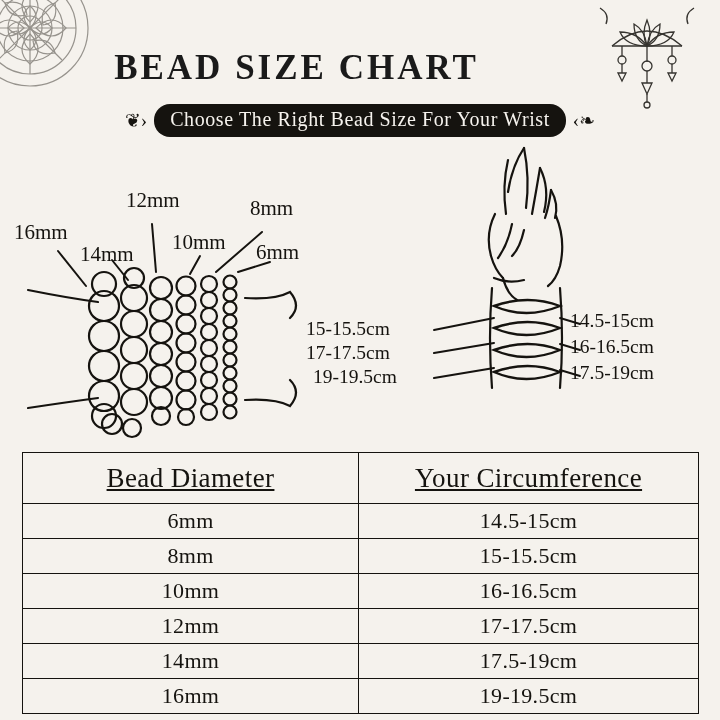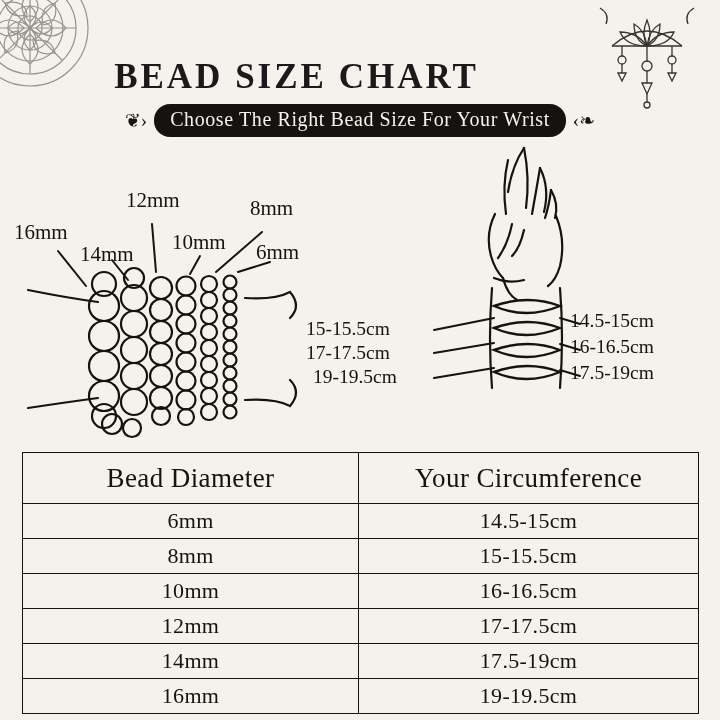--- a/index.html
+++ b/index.html
@@ -46,7 +46,6 @@
     letter-spacing: 3px;
     font-weight: bold;
     font-family: "Liberation Serif", serif;
-    margin-top: 9px;
   }
   .subtitle-wrap {
     position: absolute;

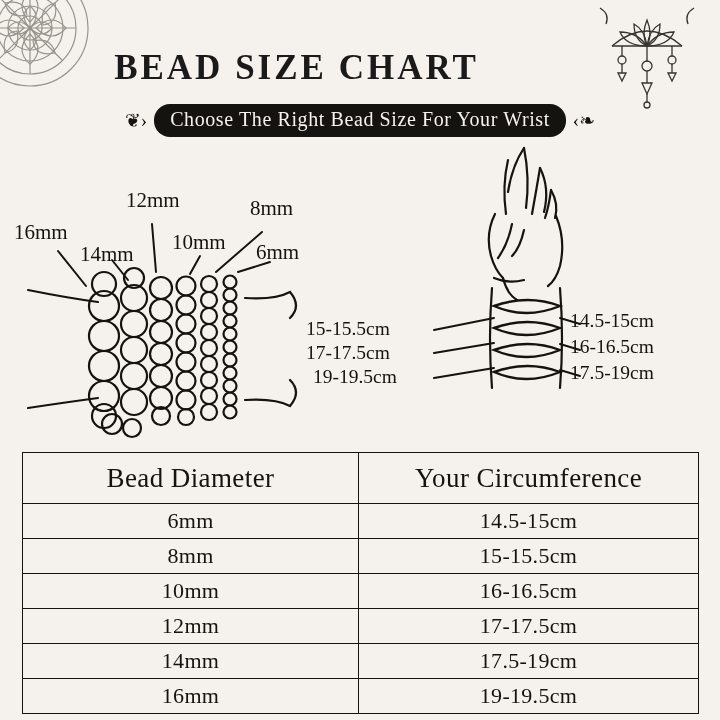--- a/index.html
+++ b/index.html
@@ -115,6 +115,7 @@
     font-weight: normal;
     height: 48px;
     letter-spacing: 0.4px;
+    text-decoration: underline;
   }
   table.size-table td {
     font-size: 22px;

